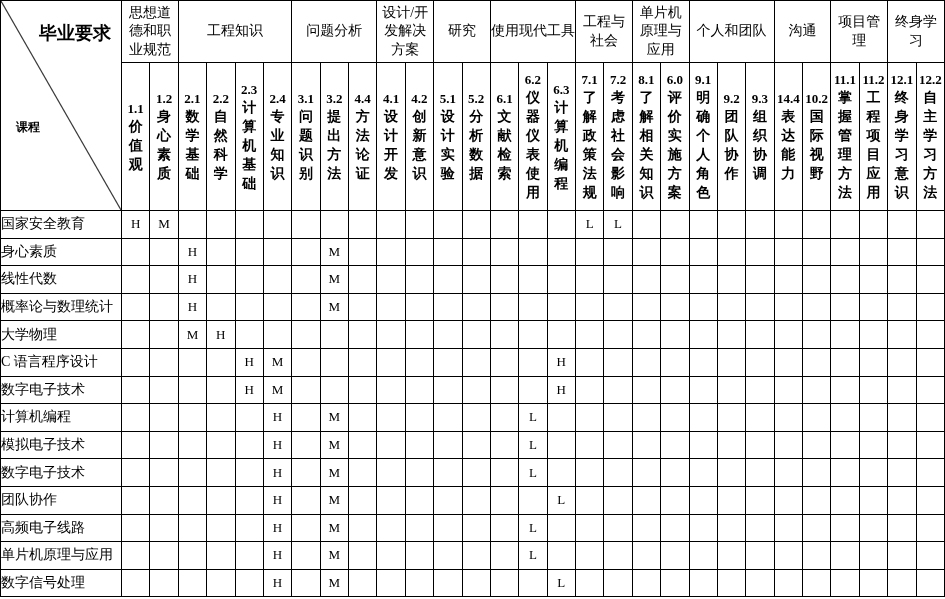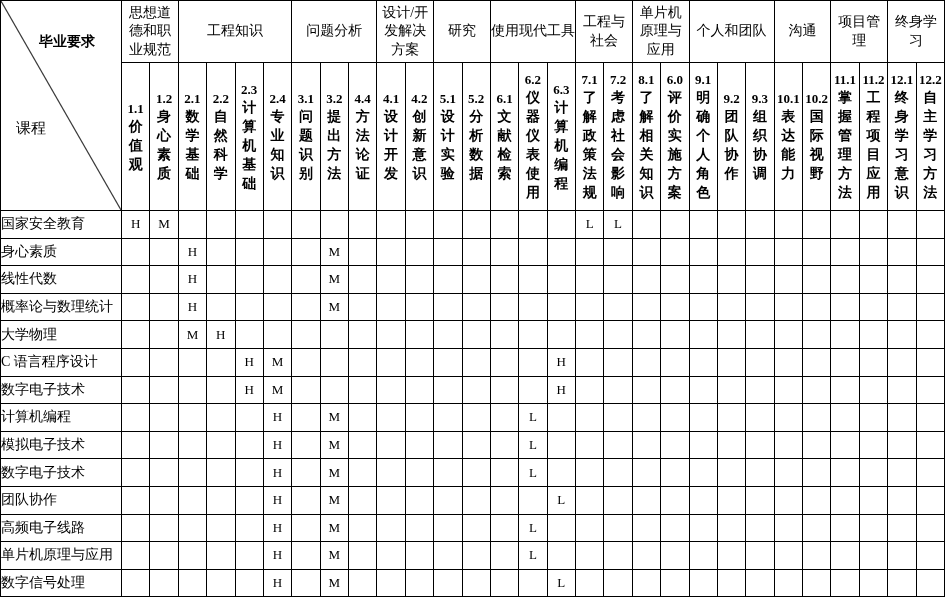--- a/index.html
+++ b/index.html
@@ -19,7 +19,7 @@
   
   th.corner{position:relative;}
   .corner-svg{position:absolute;left:0;top:0;width:100%;height:100%;display:block;}
-  .corner-tr{position:absolute;top:32px;left:38px;font-size:14px;font-weight:bold;white-space:nowrap;}
+  .corner-tr{position:absolute;top:20px;left:38px;font-size:18px;font-weight:bold;white-space:nowrap;}
   .corner-bl{position:absolute;top:118px;left:15px;font-size:15px;font-weight:normal;white-space:nowrap;}
   
   tr.group-row{height:62px;}

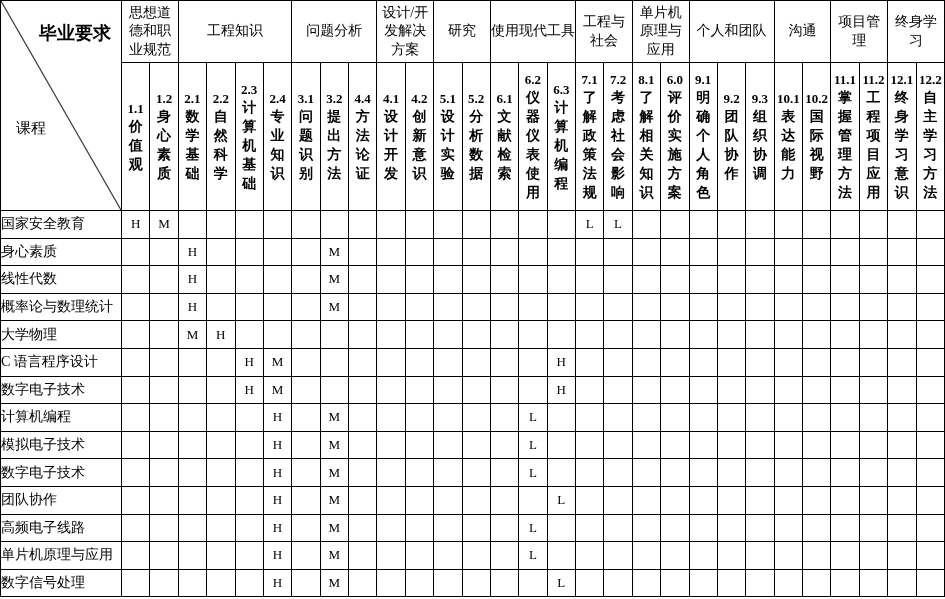--- a/index.html
+++ b/index.html
@@ -196,7 +196,7 @@
             <div class="sub-vert">组织协调</div>
           </th>
           <th class="sub-cell">
-            <div class="sub-num">10.1</div>
+            <div class="sub-num">14.4</div>
             <div class="sub-vert">表达能力</div>
           </th>
           <th class="sub-cell">

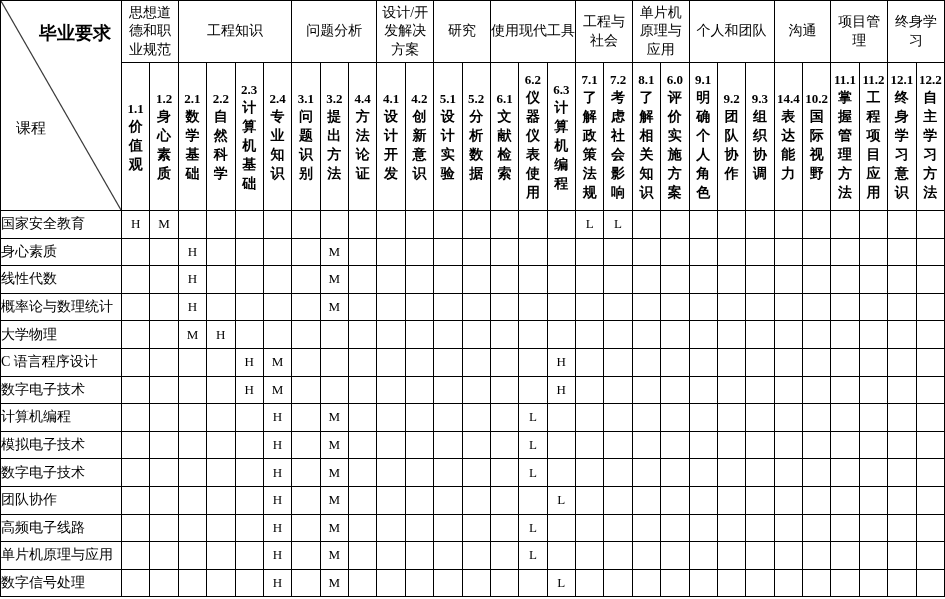--- a/index.html
+++ b/index.html
@@ -20,7 +20,7 @@
   th.corner{position:relative;}
   .corner-svg{position:absolute;left:0;top:0;width:100%;height:100%;display:block;}
   .corner-tr{position:absolute;top:20px;left:38px;font-size:18px;font-weight:bold;white-space:nowrap;}
-  .corner-bl{position:absolute;top:118px;left:15px;font-size:15px;font-weight:normal;white-space:nowrap;}
+  .corner-bl{position:absolute;top:118px;left:15px;font-size:12px;font-weight:bold;white-space:nowrap;}
   
   tr.group-row{height:62px;}
   th.group-cell{

